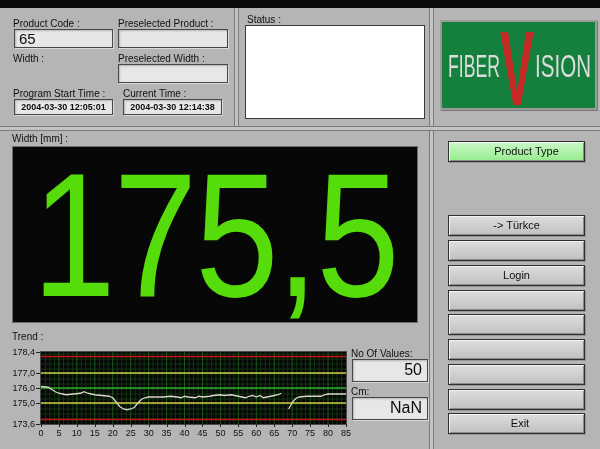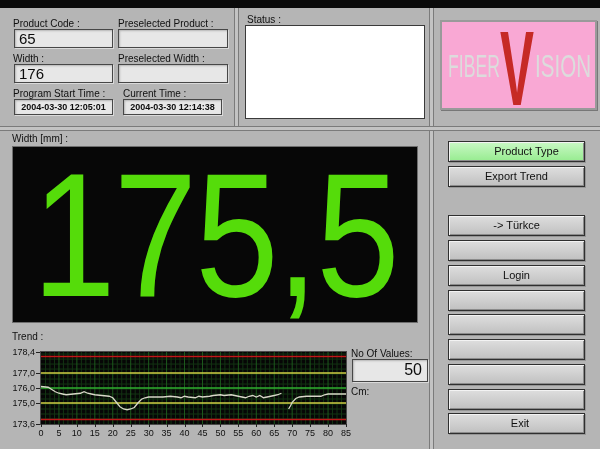--- a/index.html
+++ b/index.html
@@ -44,7 +44,6 @@
   <div class="inbox big" style="left:118px;top:29px;width:110px;height:19px;"></div>
 
   <div class="lbl" style="left:13px;top:53px;">Width :</div>
-  <div class="inbox big" style="left:14px;top:64px;width:99px;height:19px;">176</div>
 
   <div class="lbl" style="left:118px;top:53px;">Preselected Width :</div>
   <div class="inbox big" style="left:118px;top:64px;width:110px;height:19px;"></div>

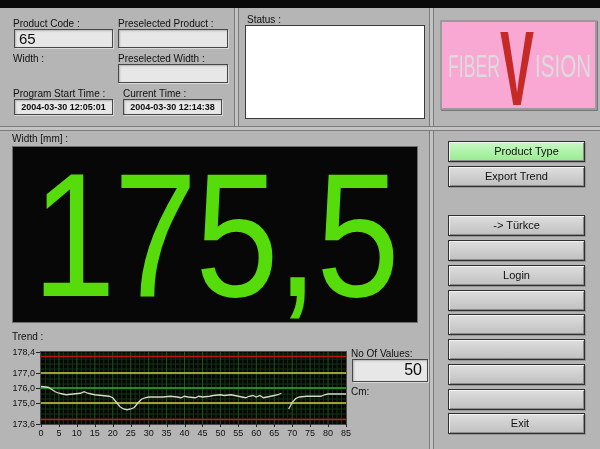--- a/index.html
+++ b/index.html
@@ -16,7 +16,7 @@
   .vdiv{position:absolute;width:5px;border-left:1px solid #7b7b7b;border-right:1px solid #7b7b7b;background:#c3c3c3;}
   .hdiv{position:absolute;height:5px;border-top:1px solid #7b7b7b;border-bottom:1px solid #7b7b7b;background:#c3c3c3;left:0;width:600px;}
   .statusbox{position:absolute;background:#ffffff;border:1px solid #3a3a3a;}
-  .logowrap{position:absolute;left:440px;top:20px;width:157px;height:90px;background:#f9a8d4;
+  .logowrap{position:absolute;left:440px;top:20px;width:157px;height:90px;background:#15803d;
             border:2px solid #9a9a9a;box-shadow:1px 1px 0 #777;}
   .display{position:absolute;left:12px;top:146px;width:406px;height:177px;background:#070707;
            border:1px solid #6e6e6e;display:flex;align-items:center;justify-content:center;}

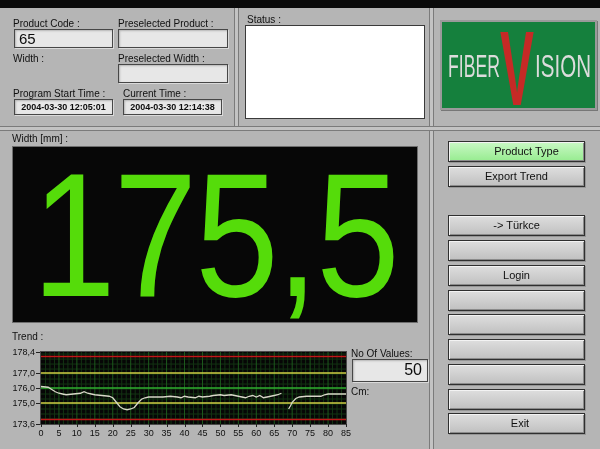--- a/index.html
+++ b/index.html
@@ -141,7 +141,6 @@
   <div class="lbl" style="left:351px;top:386px;">Cm:</div>
 
   <div class="btn active" style="top:141px;padding-left:20px;">Product Type</div>
-  <div class="btn" style="top:166px;">Export Trend</div>
   <div class="btn" style="top:215px;">-&gt; Türkce</div>
   <div class="btn" style="top:240px;"></div>
   <div class="btn" style="top:265px;">Login</div>

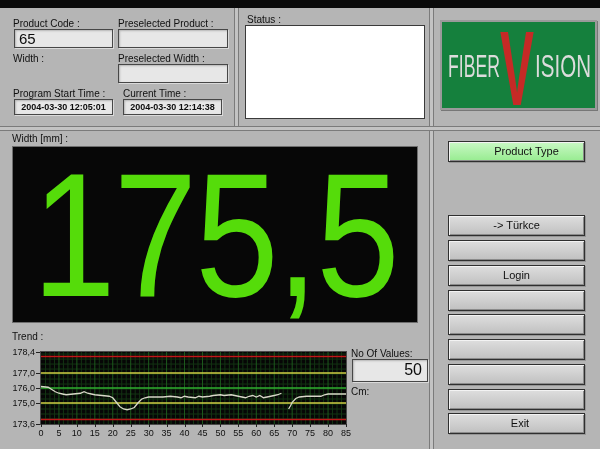--- a/index.html
+++ b/index.html
@@ -139,6 +139,7 @@
   <div class="inbox num" style="left:352px;top:359px;width:76px;height:23px;">50</div>
 
   <div class="lbl" style="left:351px;top:386px;">Cm:</div>
+  <div class="inbox num" style="left:352px;top:397px;width:76px;height:23px;">NaN</div>
 
   <div class="btn active" style="top:141px;padding-left:20px;">Product Type</div>
   <div class="btn" style="top:215px;">-&gt; Türkce</div>

